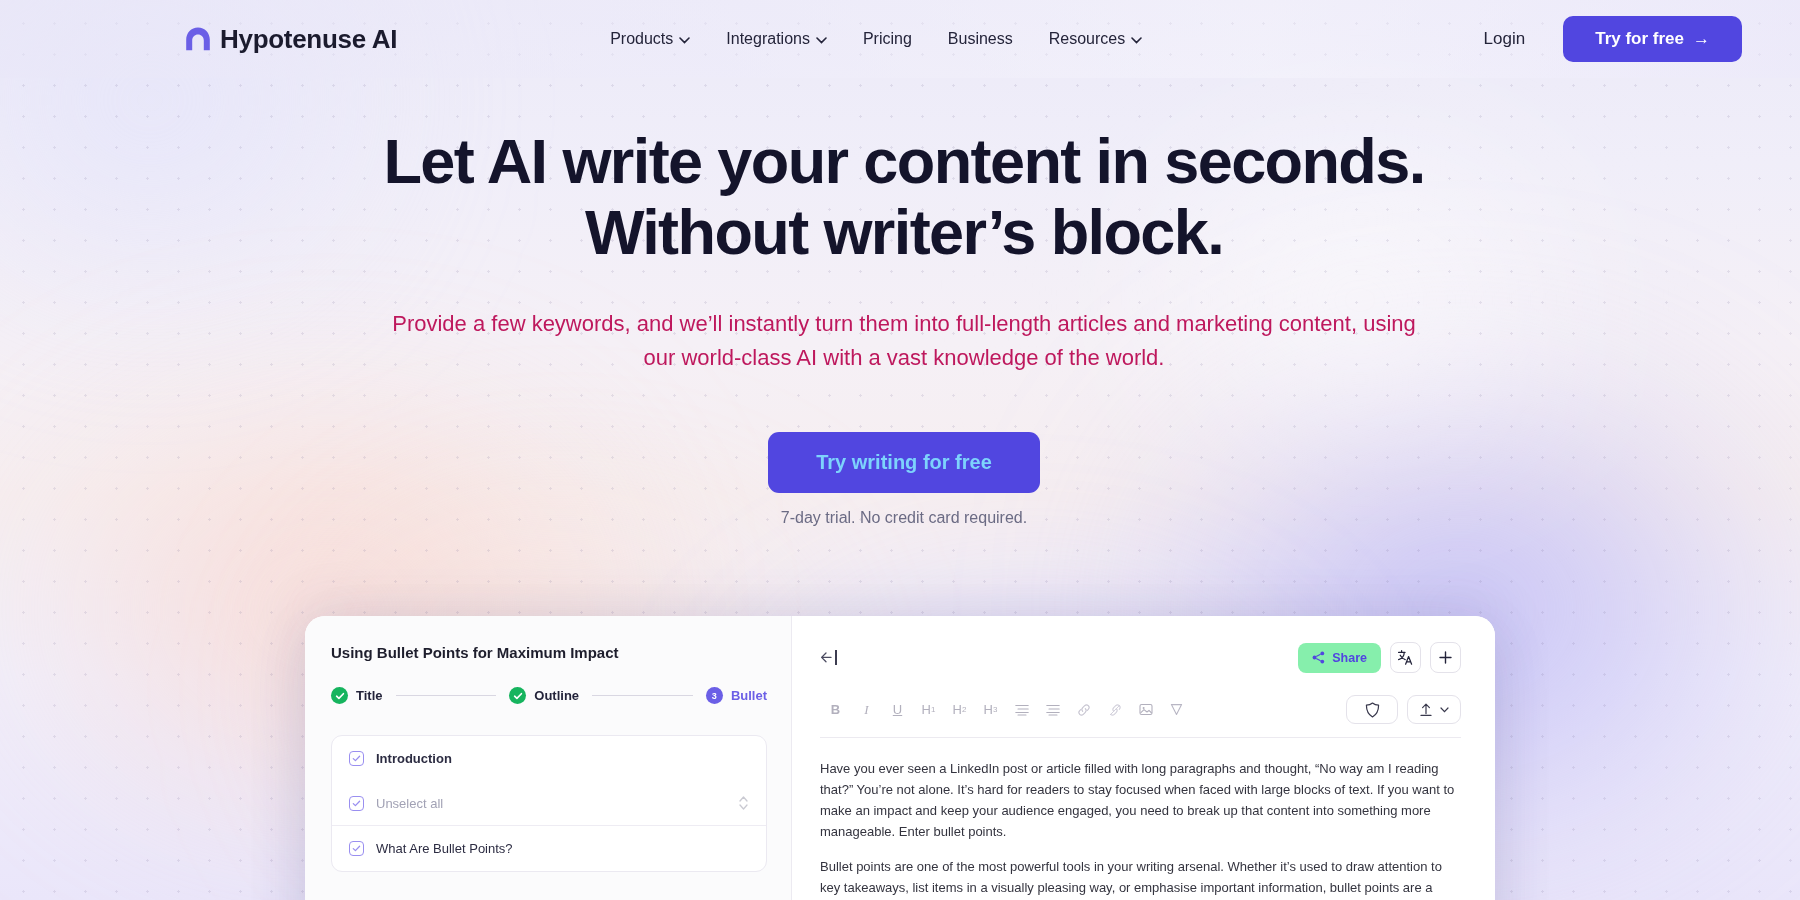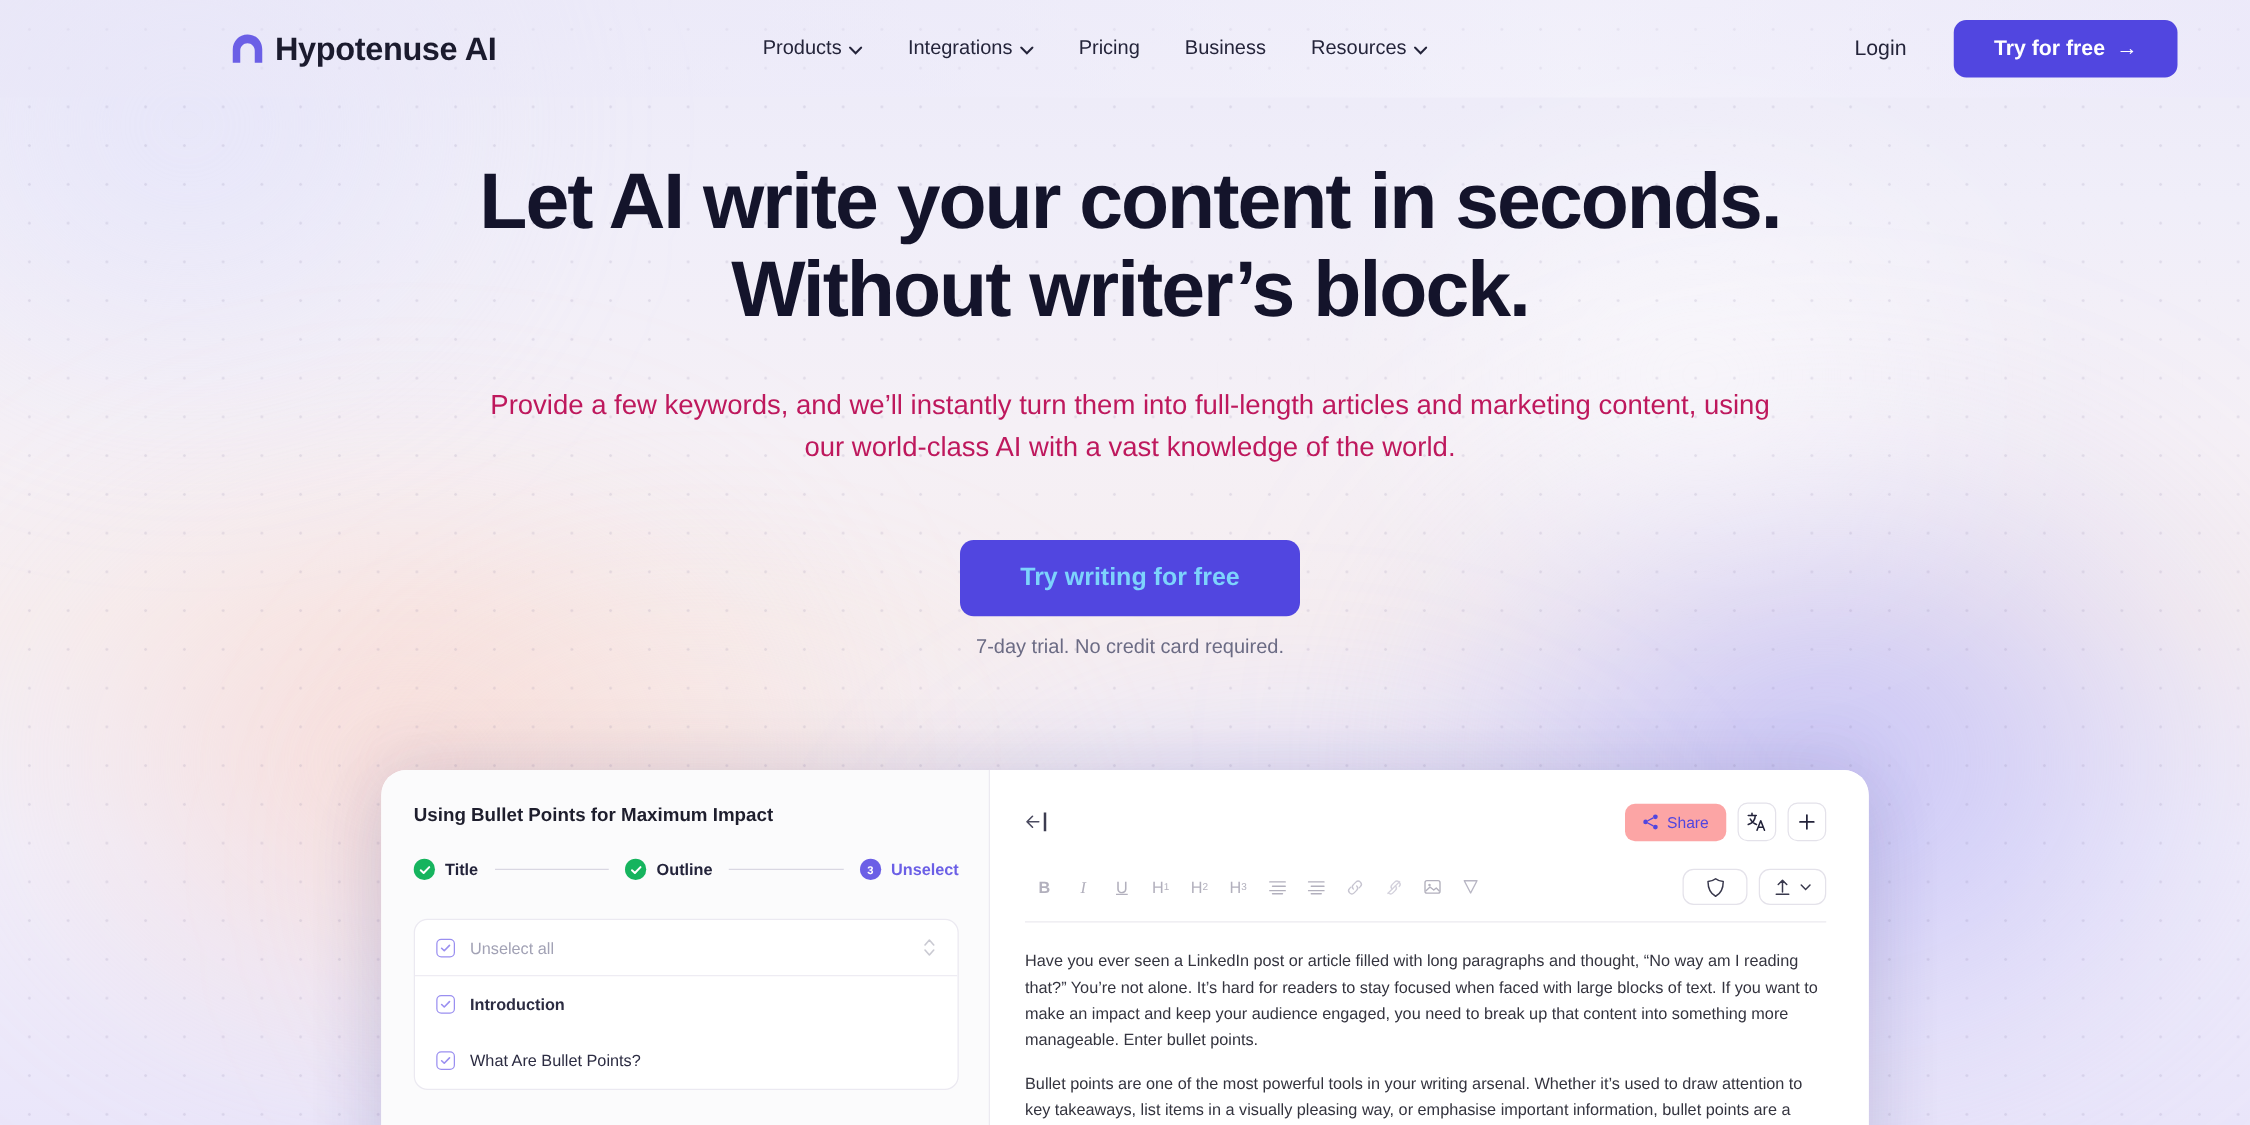--- a/index.html
+++ b/index.html
@@ -330,7 +330,7 @@
     gap: 9px;
   }
   .share-btn {
-    background: #fca5a5;
+    background: #86efac;
     color: #5146e0;
     border: none;
     border-radius: 8px;
@@ -339,7 +339,7 @@
     align-items: center;
     gap: 7px;
     font-size: 12.5px;
-    font-weight: normal;
+    font-weight: bold;
     cursor: pointer;
     font-family: "Liberation Sans", sans-serif;
   }

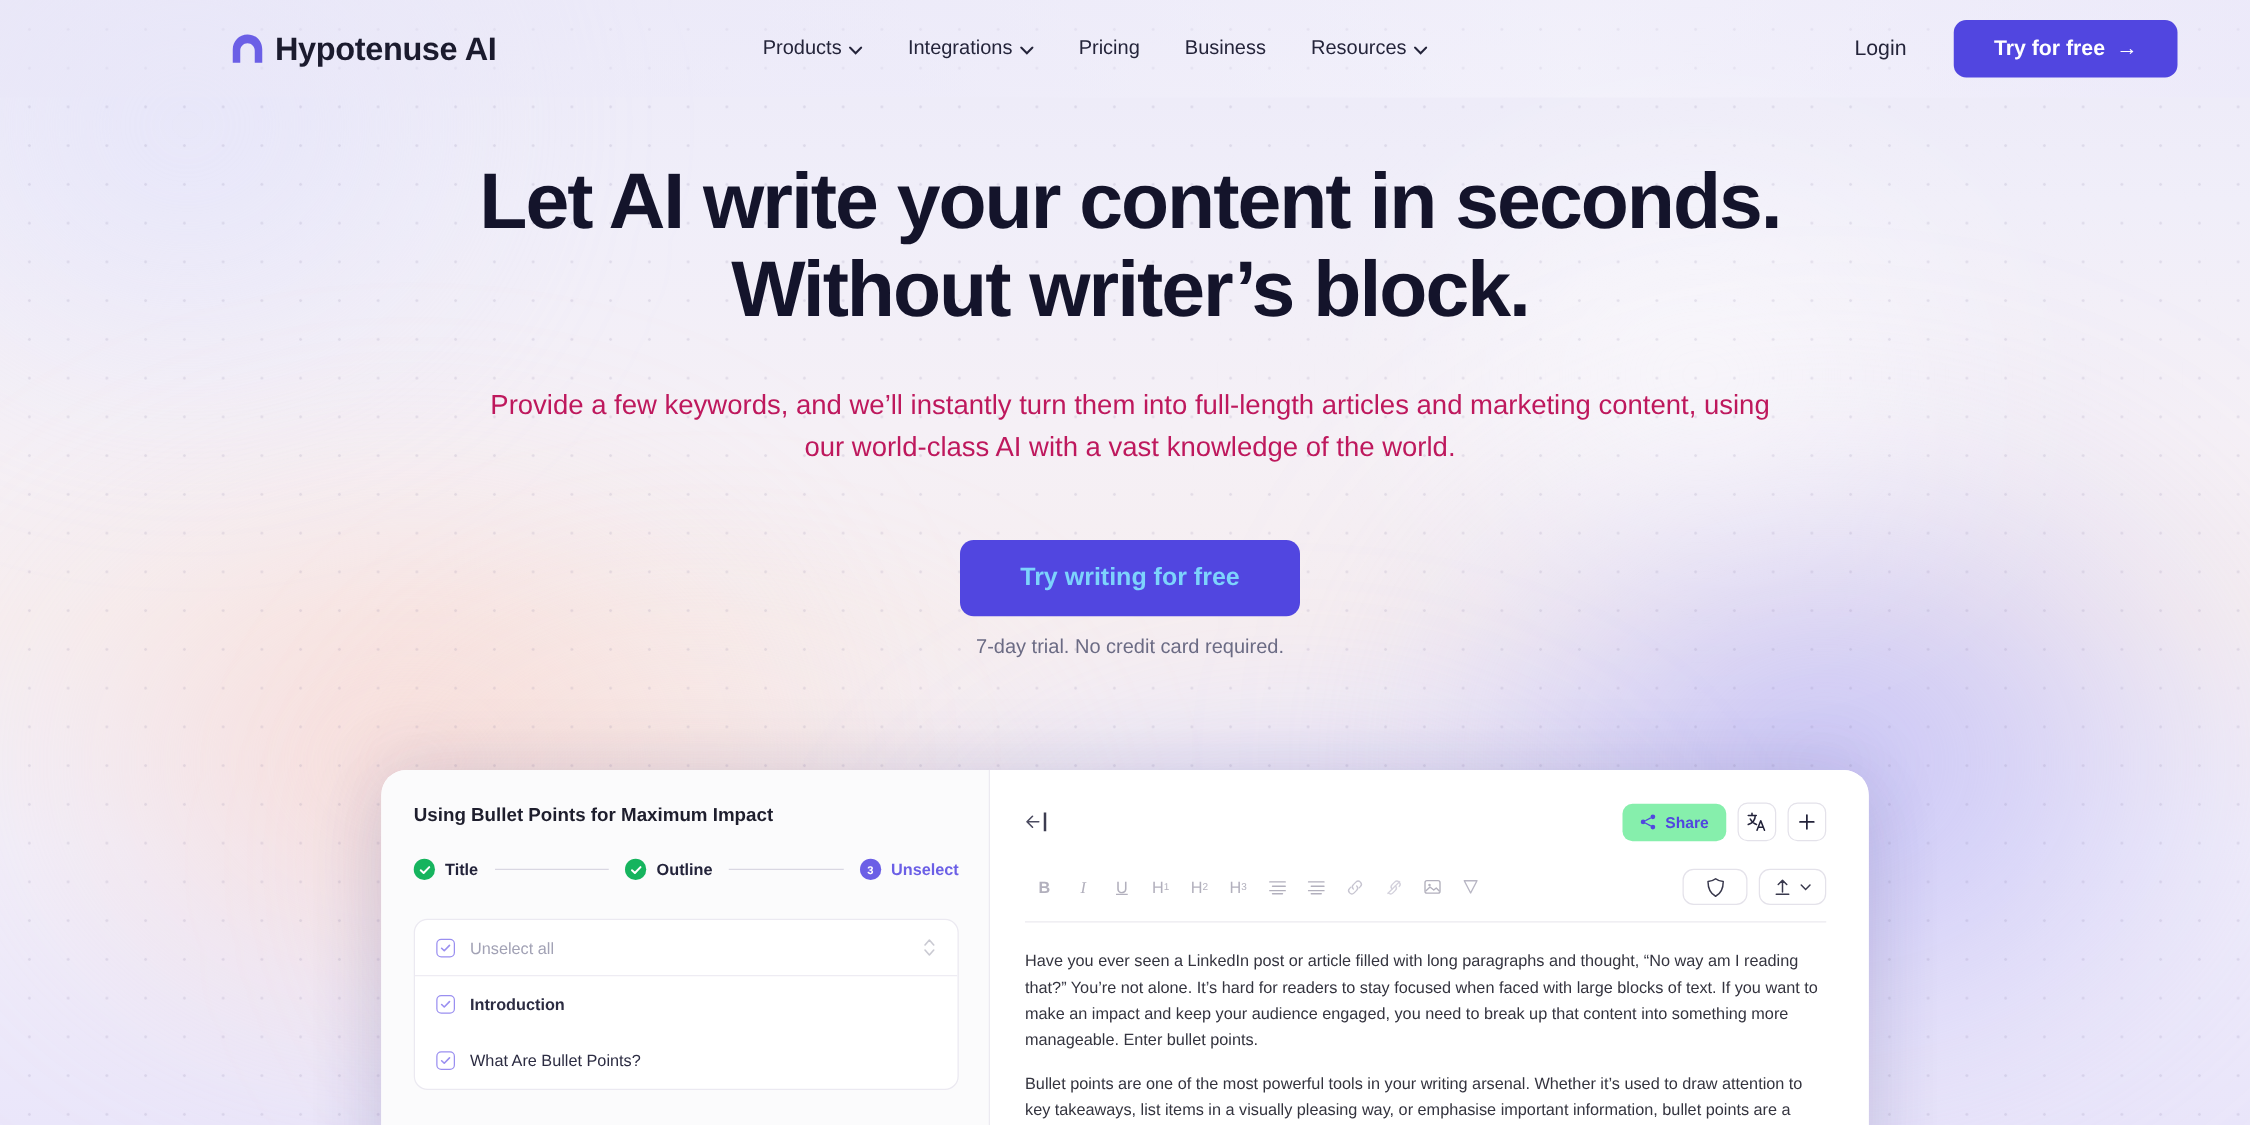--- a/index.html
+++ b/index.html
@@ -500,7 +500,7 @@
           <span class="step-dot active">
             <span class="step-num">3</span>
           </span>
-          <span class="step-label active">Unselect</span>
+          <span class="step-label active">Bullet</span>
         </div>
       </div>
 

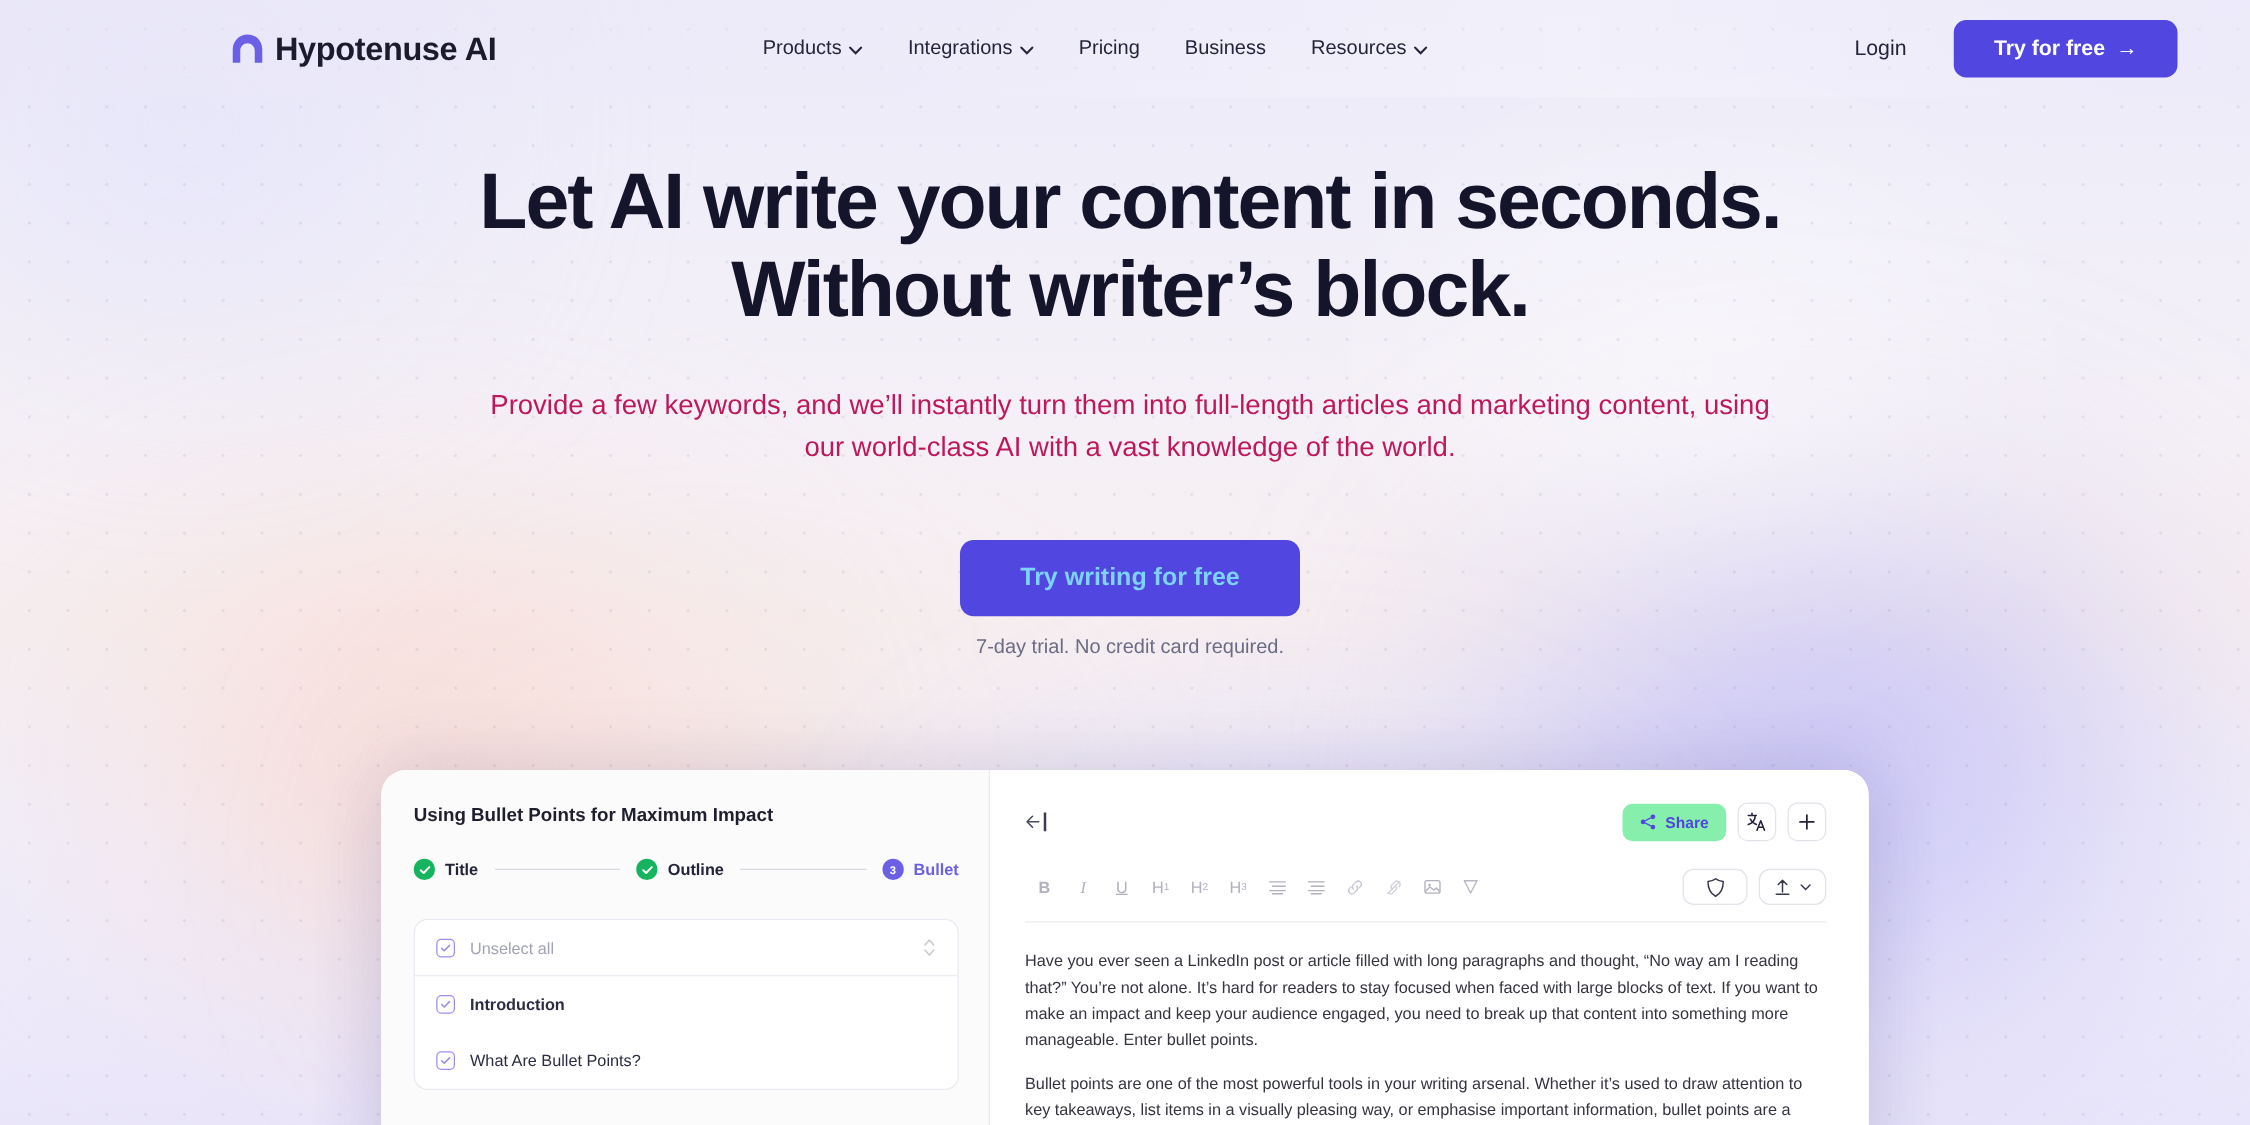--- a/index.html
+++ b/index.html
@@ -505,6 +505,14 @@
       </div>
 
       <div class="checklist">
+        <div class="check-row">
+          <span class="cbox">
+            <svg width="9" height="9" viewBox="0 0 9 9">
+                <path d="M1.3 4.6 L3.4 6.6 L7.6 2.3" stroke="#9a8ff0" stroke-width="1.3" fill="none" stroke-linecap="round" stroke-linejoin="round"></path>
+              </svg>
+          </span>
+          <span class="check-text bold">Introduction</span>
+        </div>
         <div class="check-row header">
           <span class="cbox">
             <svg width="9" height="9" viewBox="0 0 9 9">
@@ -516,14 +524,6 @@
             <path d="M2 6 L5.5 2 L9 6" stroke="#8a8a9c" stroke-width="1.3" fill="none" stroke-linecap="round" stroke-linejoin="round"></path>
             <path d="M2 10 L5.5 14 L9 10" stroke="#8a8a9c" stroke-width="1.3" fill="none" stroke-linecap="round" stroke-linejoin="round"></path>
           </svg>
-        </div>
-        <div class="check-row">
-          <span class="cbox">
-            <svg width="9" height="9" viewBox="0 0 9 9">
-                <path d="M1.3 4.6 L3.4 6.6 L7.6 2.3" stroke="#9a8ff0" stroke-width="1.3" fill="none" stroke-linecap="round" stroke-linejoin="round"></path>
-              </svg>
-          </span>
-          <span class="check-text bold">Introduction</span>
         </div>
         <div class="check-row">
           <span class="cbox">

